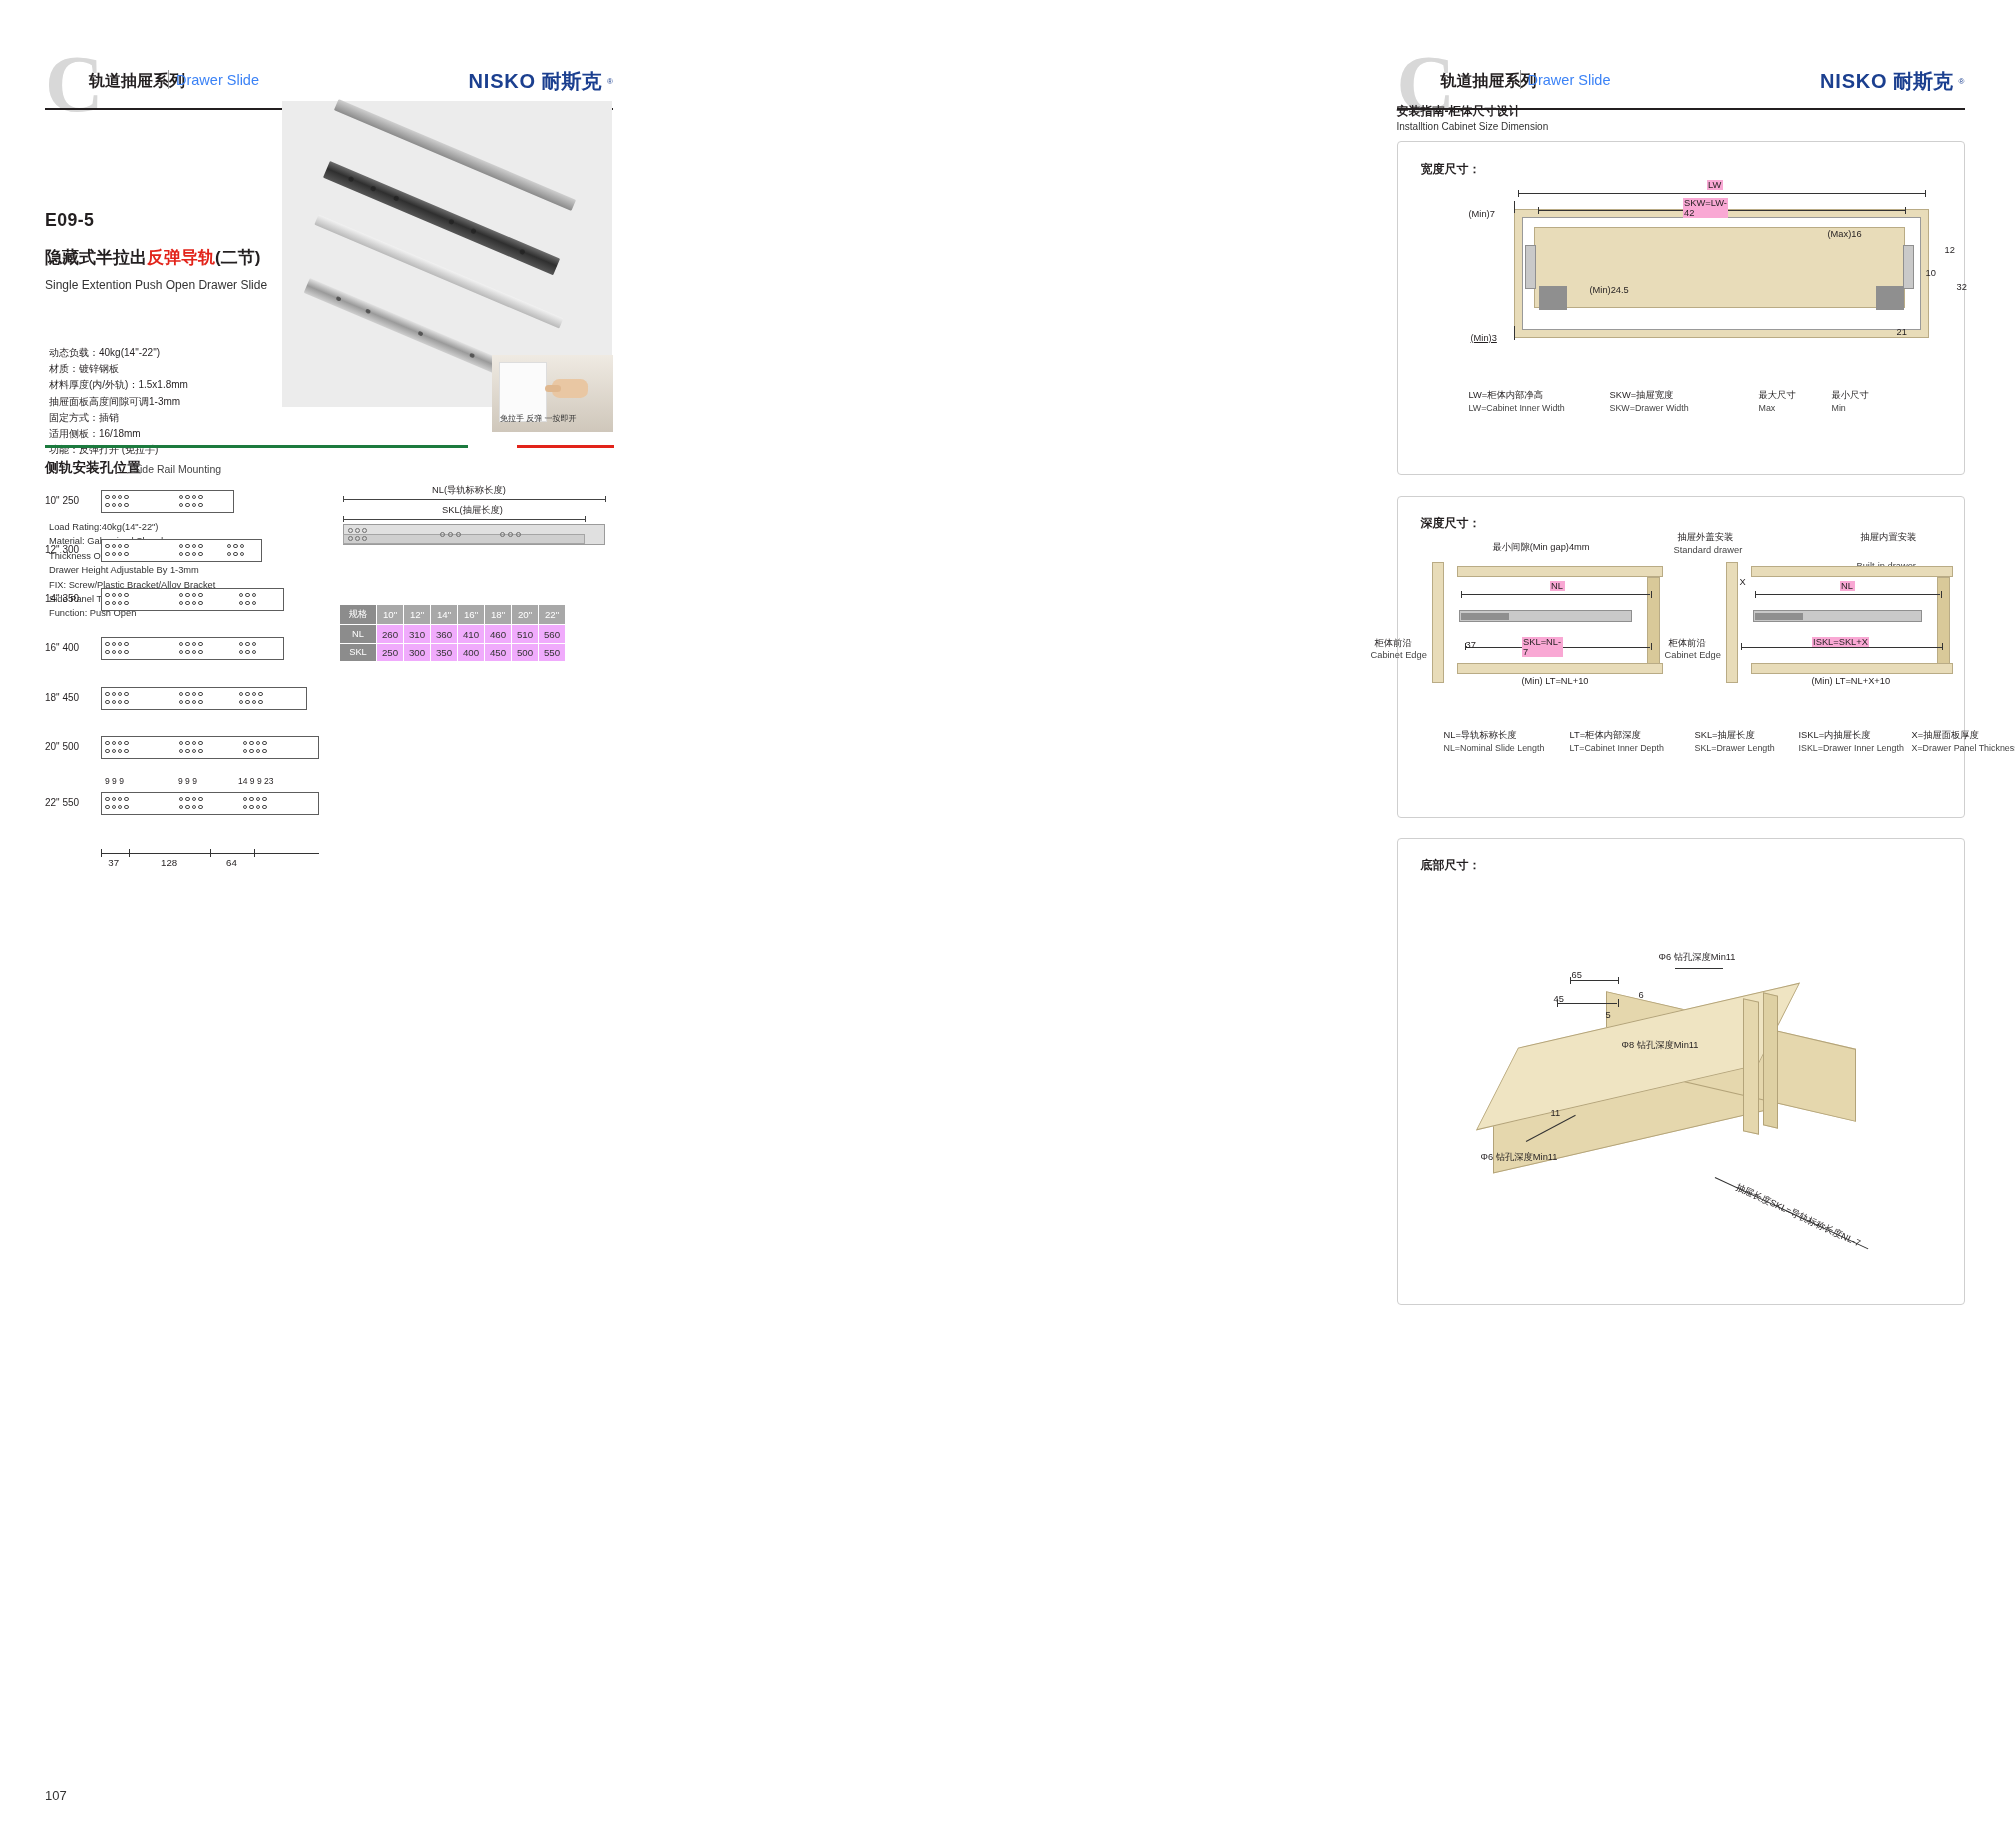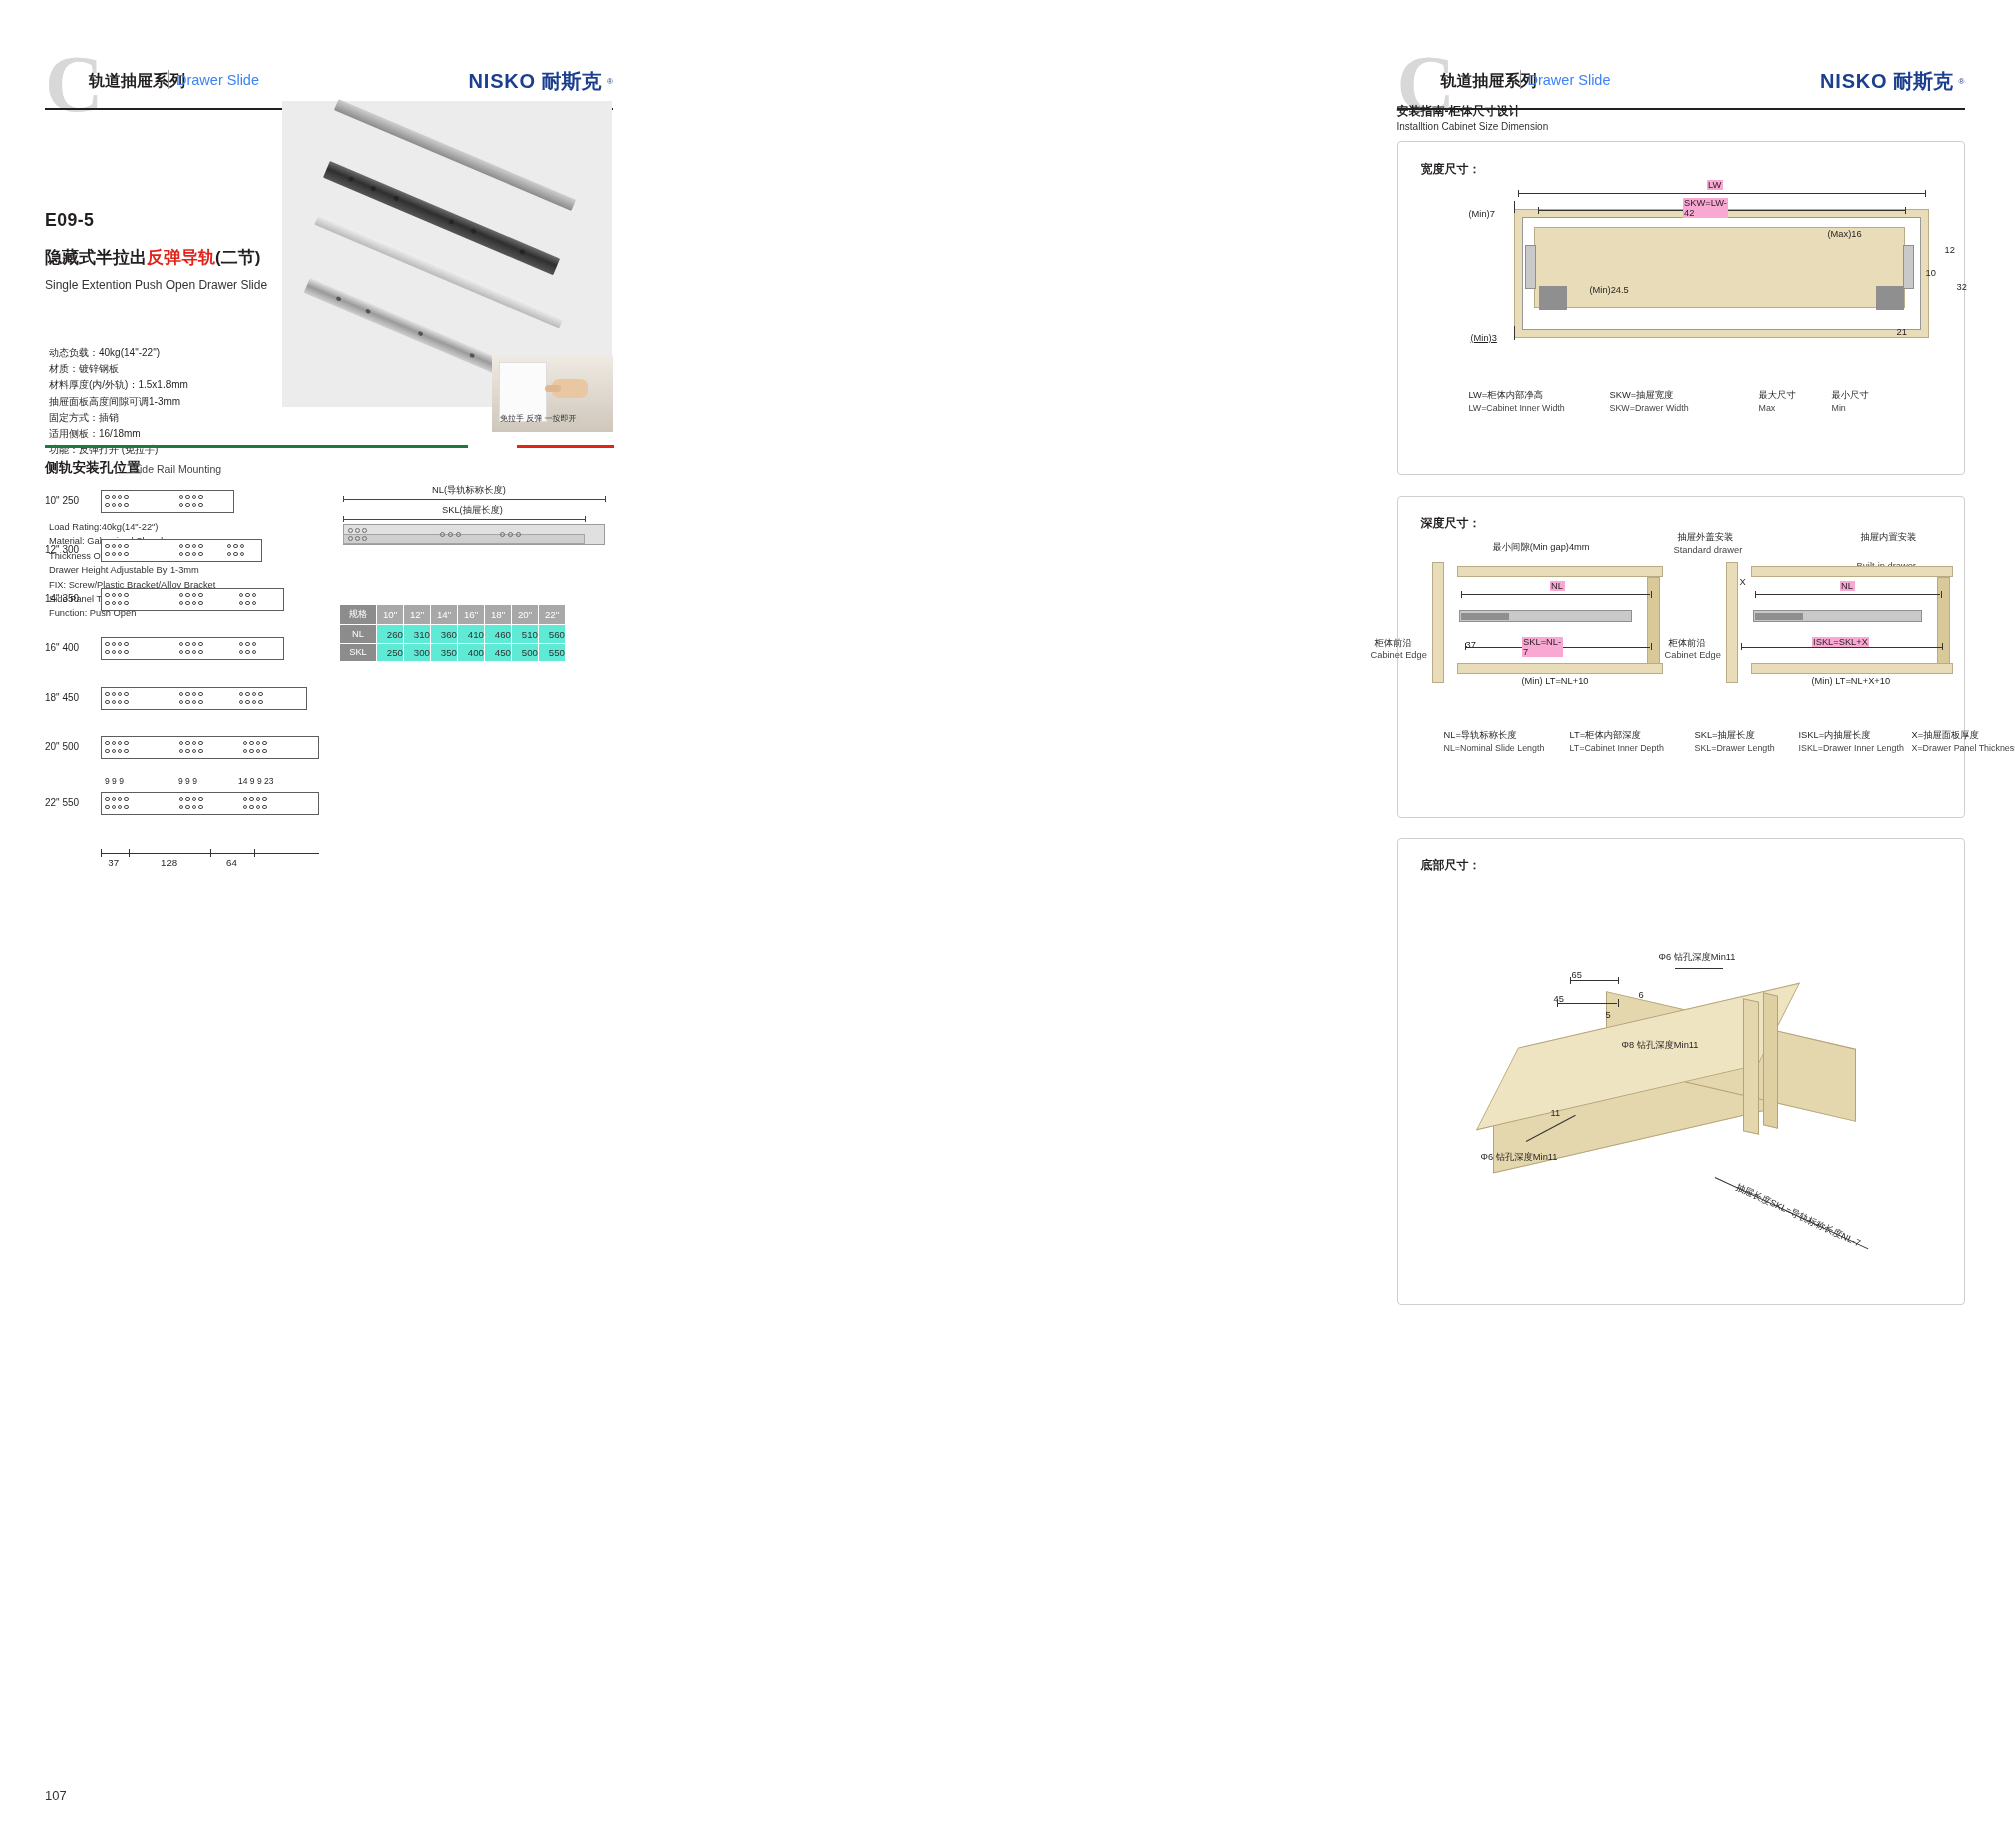--- a/index.html
+++ b/index.html
@@ -102,7 +102,7 @@
   }
   table.size .hdrcell { background:#8c8c8c; color:#fff; width:37px; font-size:9.3px; }
   table.size .colhdr { background:#a8a8a8; color:#fff; }
-  table.size .cell { background:#5eead4; color:#333;text-align:right; }
+  table.size .cell { background:#f0abfc; color:#333; }
 
   .pageno { position:absolute; bottom:44px; font-size:13px; color:#333; }
 

